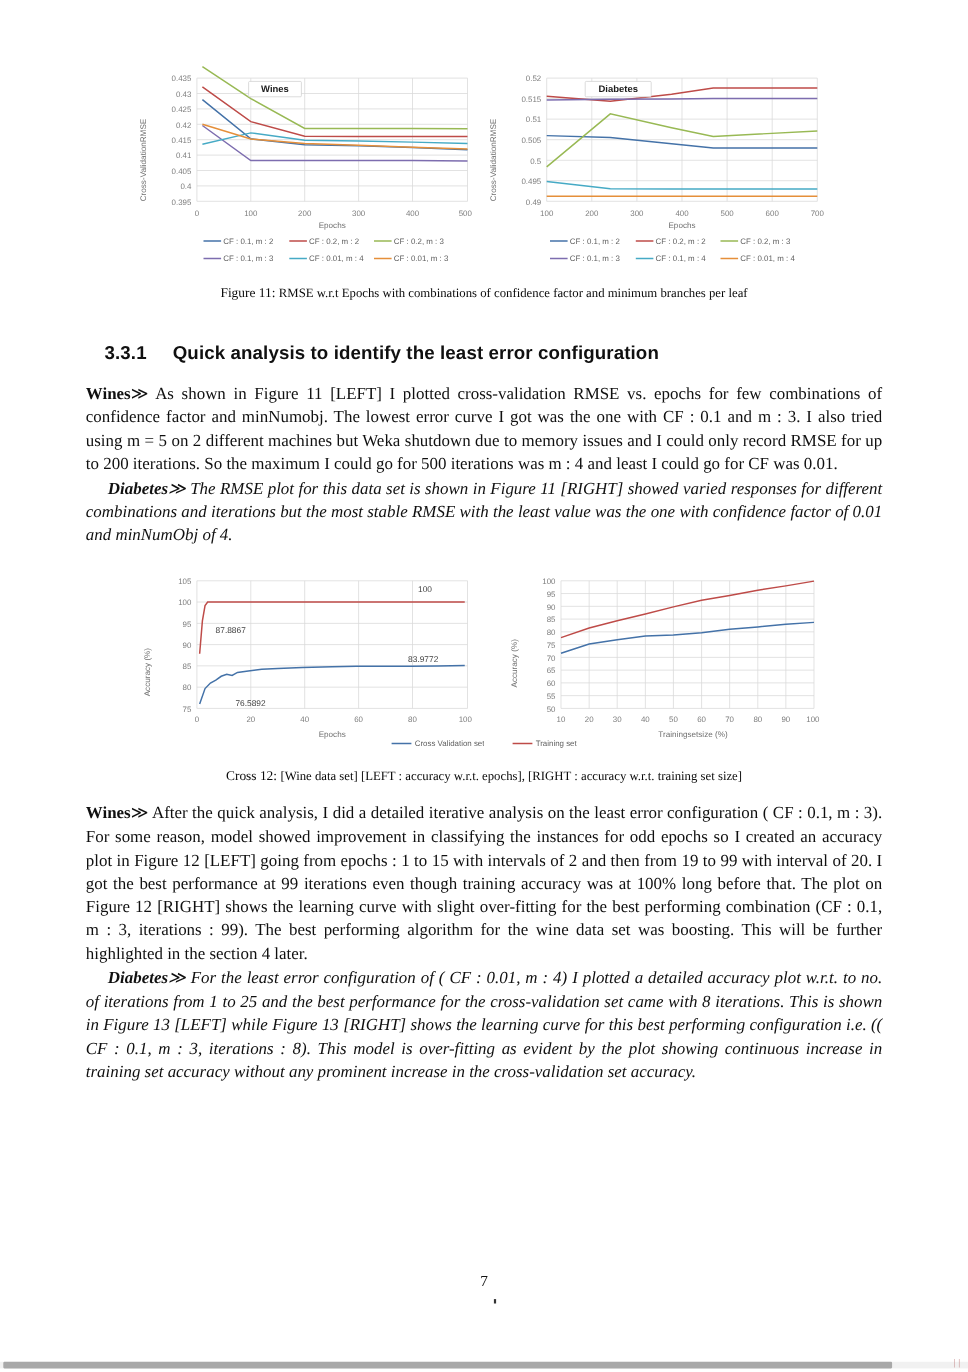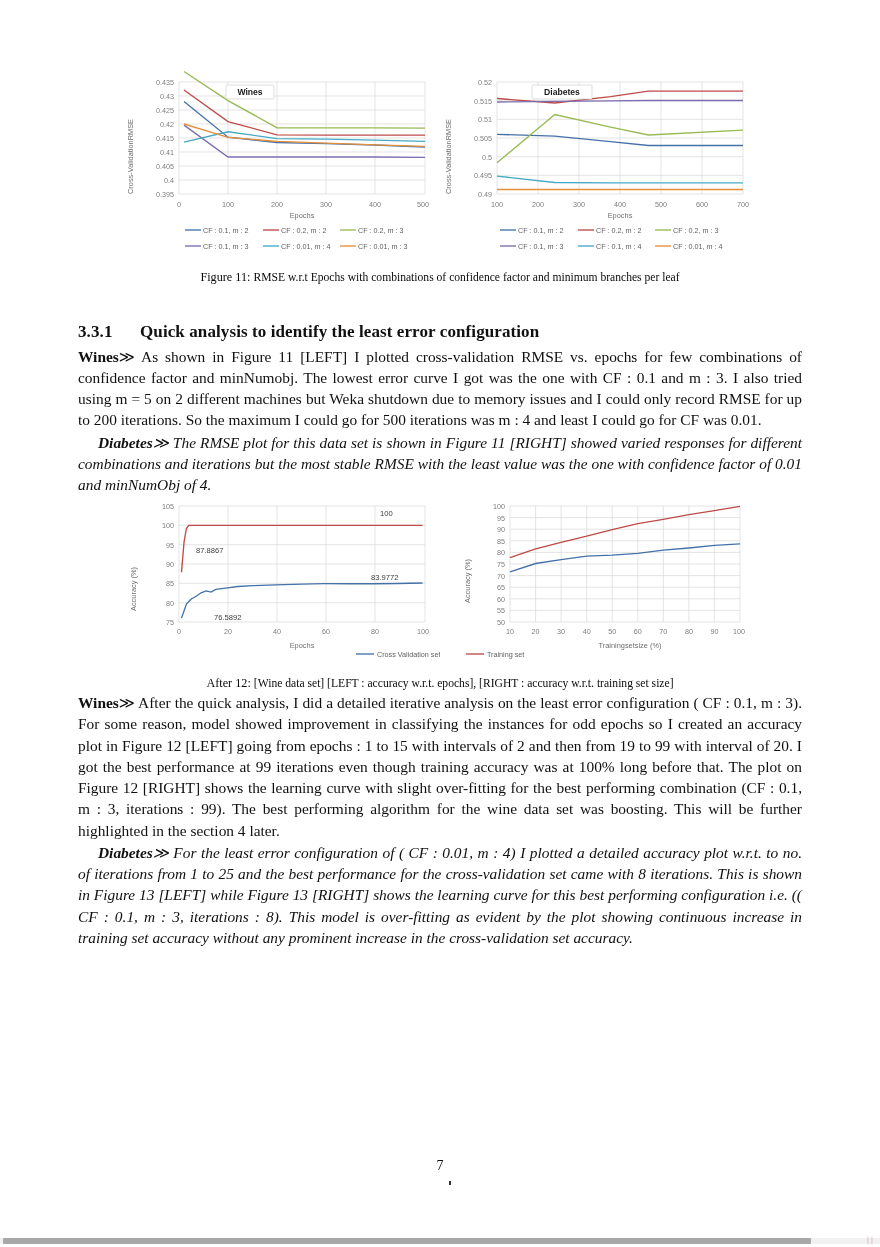--- a/index.html
+++ b/index.html
@@ -25,7 +25,7 @@
   .content {
     position: absolute;
     left: 78px;
-    top: 11px;
+    top: 0;
     width: 724px;
   }
 

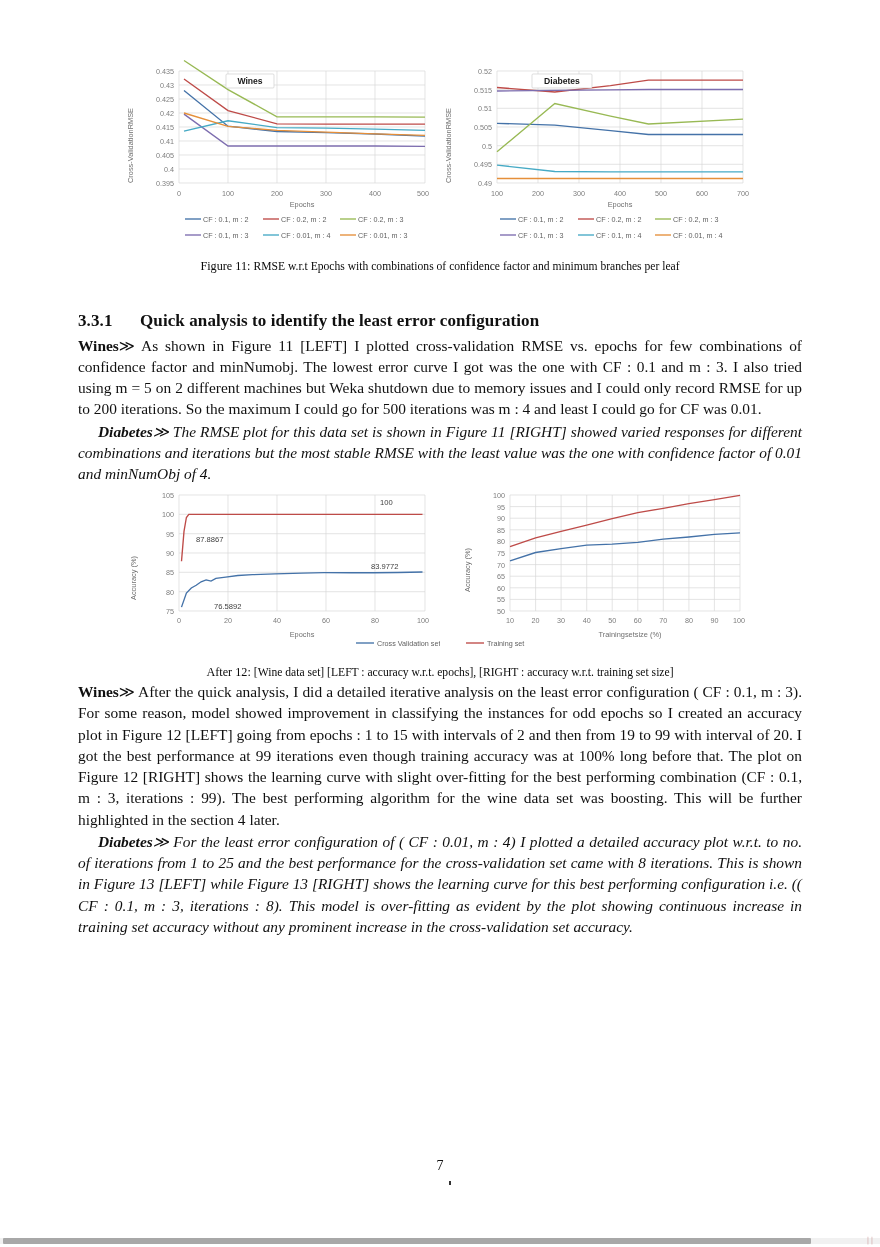--- a/index.html
+++ b/index.html
@@ -57,9 +57,9 @@
   h3.section-head {
     font-size: 17px;
     font-weight: bold;
-    margin: 0;
+    margin: 17px;
     letter-spacing: 0.1px;
-    font-family: Liberation Serif, serif;
+    font-family: Liberation Sans, sans-serif;
   }
   h3.section-head .num { display: inline-block; width: 62px; }
   p.body {

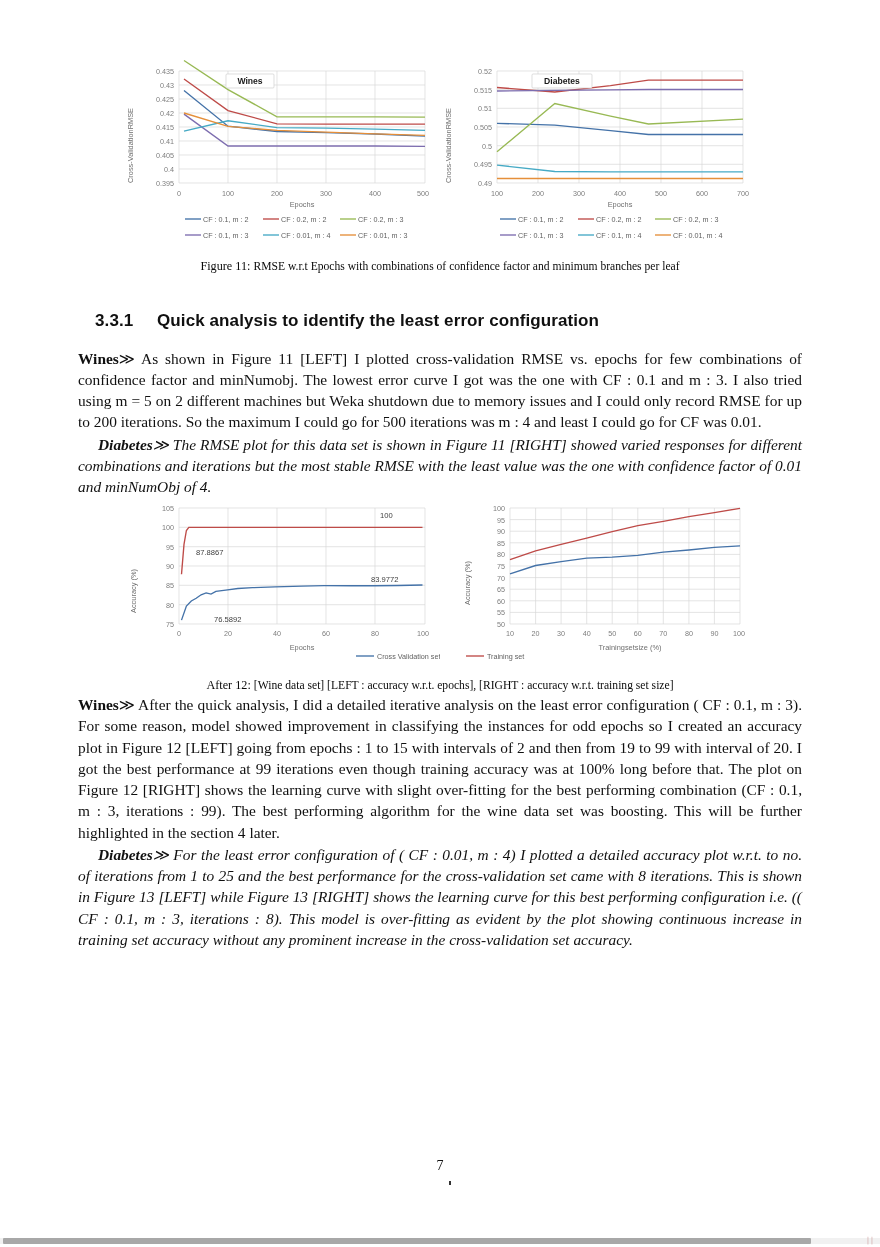--- a/index.html
+++ b/index.html
@@ -301,7 +301,7 @@
       <span class="lead">Diabetes</span><span class="gg">≫</span><span> The RMSE plot for this data set is shown in Figure 11 [RIGHT] showed varied responses for different combinations and iterations but the most stable RMSE with the least value was the one with confidence factor of 0.01 and minNumObj of 4.</span>
     </p>
 
-    <div class="figure-block" style="">
+    <div class="figure-block" style="margin-top:20px;">
       <div class="charts-row">
         <div class="chart-card">
           <svg class="chart-svg" width="318" height="172" viewBox="0 0 318 172">

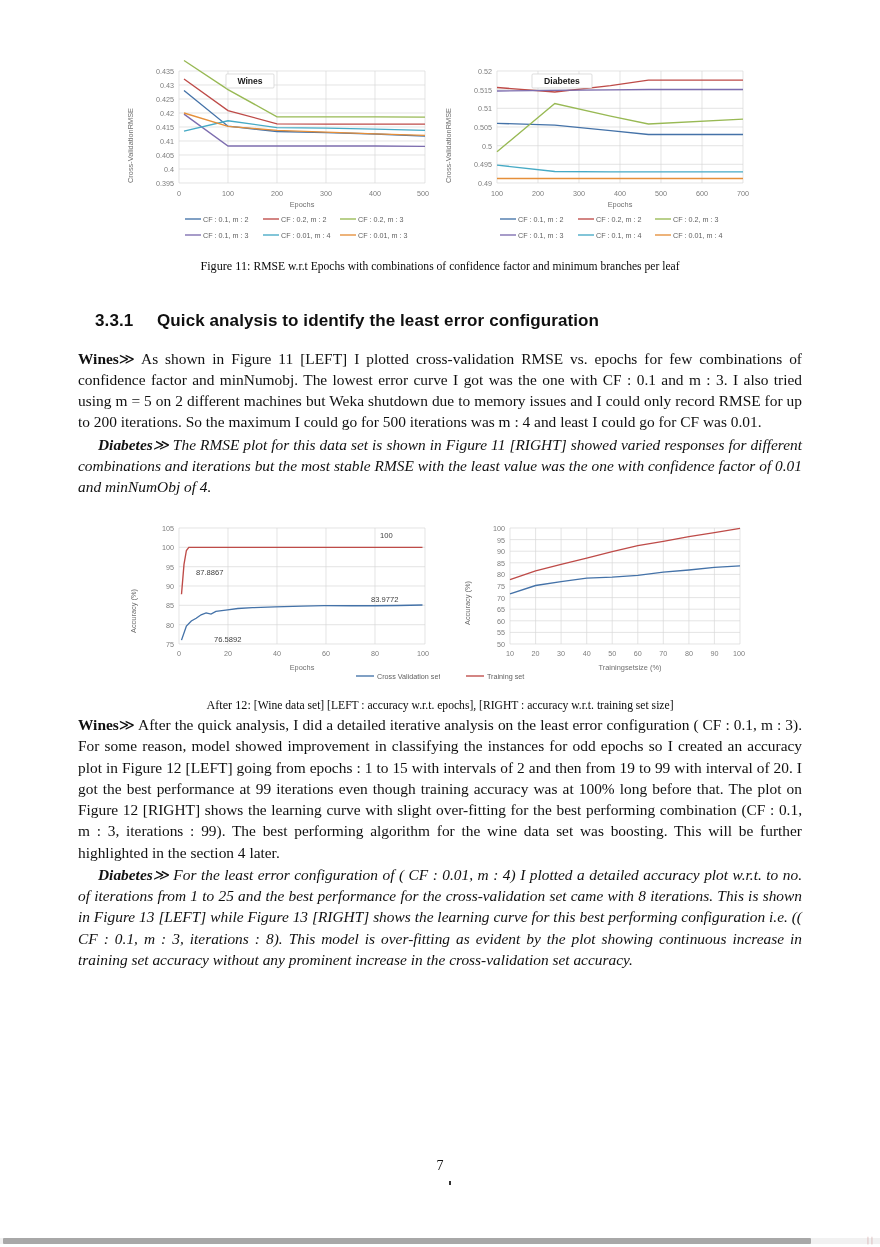--- a/index.html
+++ b/index.html
@@ -416,7 +416,7 @@
       </div>
 
       <div class="fig-caption" style="margin-top:8px;">
-        <b>After 12:</b>
+        <b>Cross 12:</b>
         <span class="cap-text">[Wine data set] [LEFT : accuracy w.r.t. epochs], [RIGHT : accuracy w.r.t. training set size]</span>
       </div>
     </div>

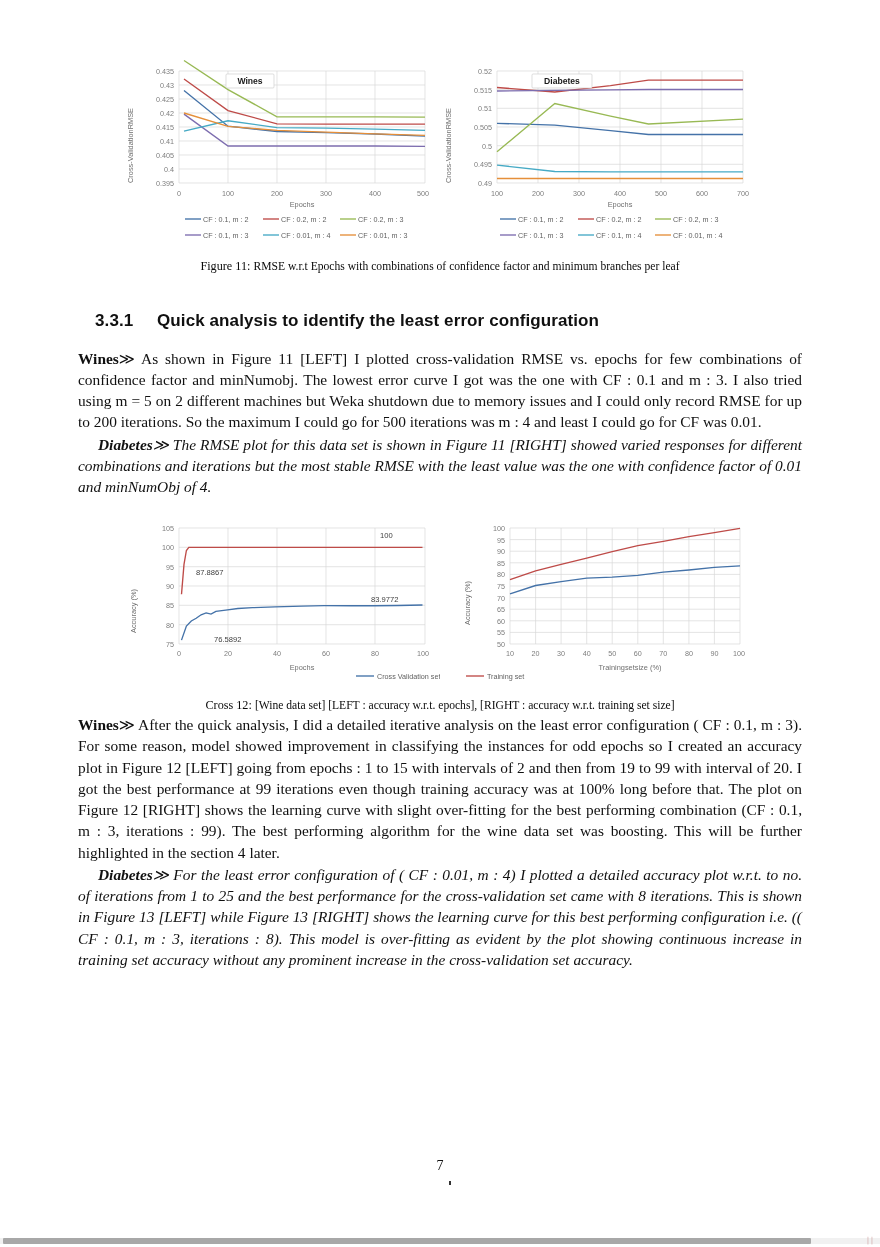--- a/index.html
+++ b/index.html
@@ -422,7 +422,7 @@
     </div>
 
 
-    <p class="body" style="">
+    <p class="body" style="margin-top:15px;">
       <span class="lead">Wines</span><span class="gg">≫</span><span> After the quick analysis, I did a detailed iterative analysis on the least error configuration ( CF : 0.1, m : 3). For some reason, model showed improvement in classifying the instances for odd epochs so I created an accuracy plot in Figure 12 [LEFT] going from epochs : 1 to 15 with intervals of 2 and then from 19 to 99 with interval of 20. I got the best performance at 99 iterations even though training accuracy was at 100% long before that. The plot on Figure 12 [RIGHT] shows the learning curve with slight over-fitting for the best performing combination (CF : 0.1, m : 3, iterations : 99). The best performing algorithm for the wine data set was boosting. This will be further highlighted in the section 4 later.</span>
     </p>
 

